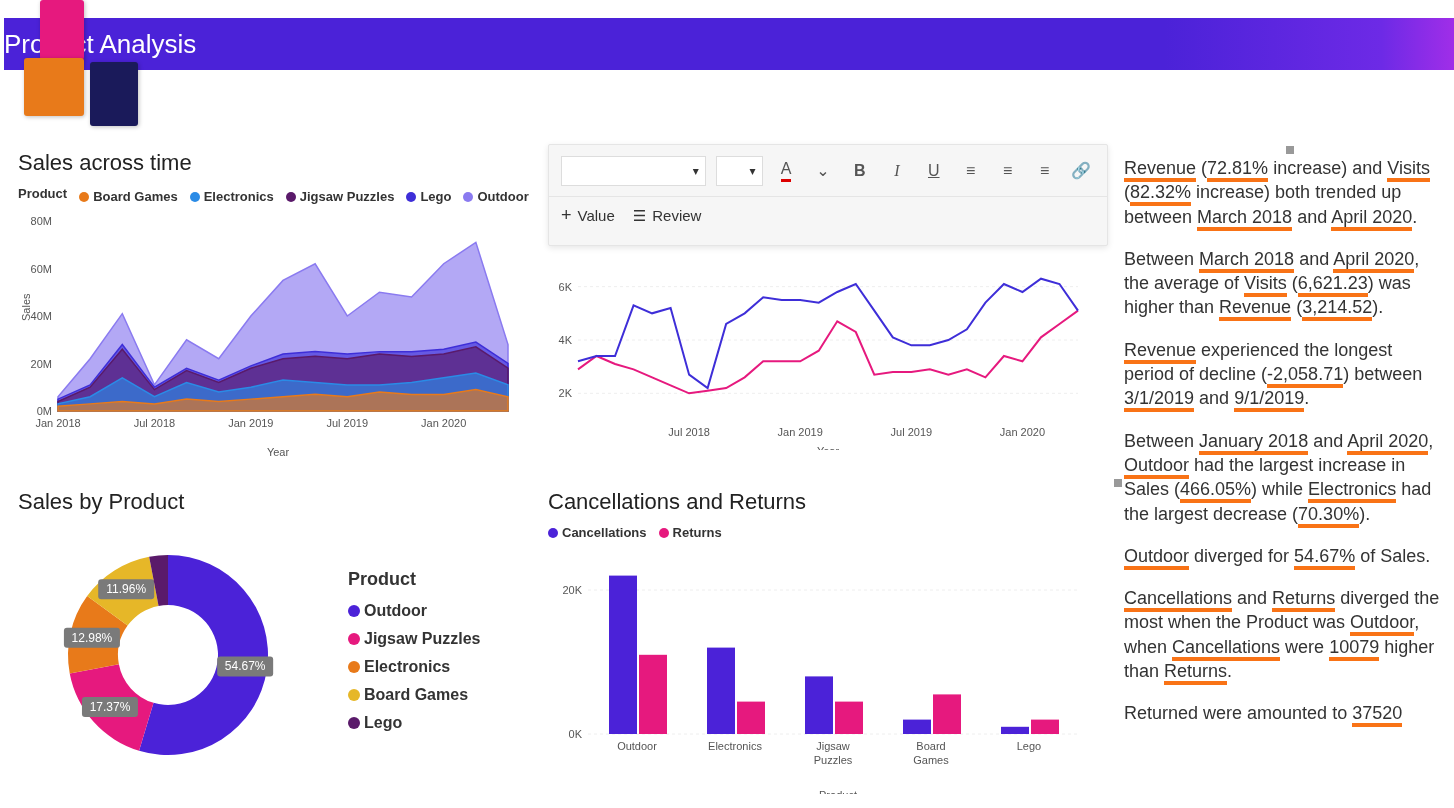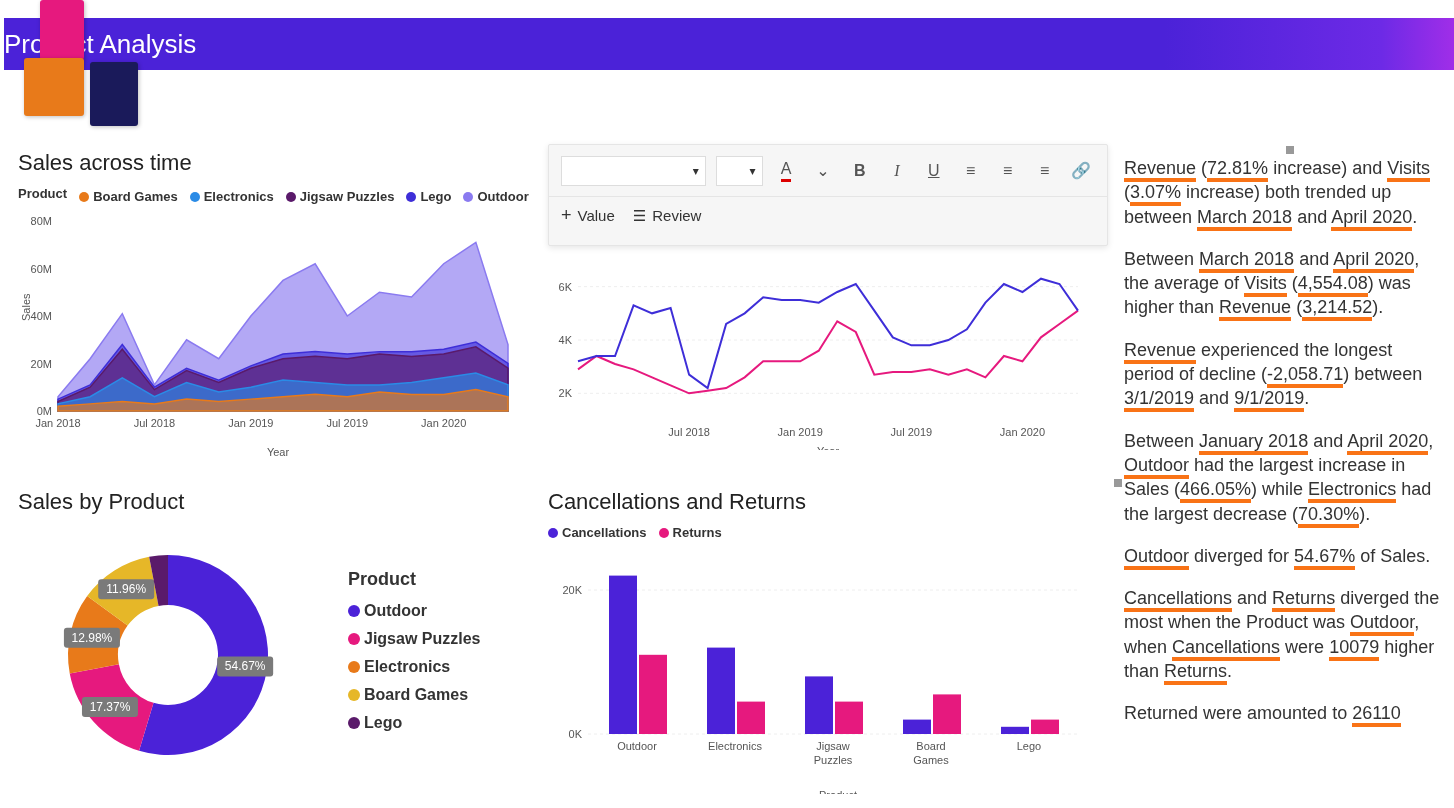--- a/index.html
+++ b/index.html
@@ -181,7 +181,7 @@
   <div id="narrative">
     <div class="nar-handle" style="top:-4px;left:50%"></div>
     <div class="nar-handle" style="top:50%;left:-4px"></div>
-    <p><span class="underlined">Revenue</span><span> (</span><span class="underlined">72.81%</span><span> increase) and </span><span class="underlined">Visits</span><span> (</span><span class="underlined">3.07%</span><span> increase) both trended up between </span><span class="underlined">March 2018</span><span> and </span><span class="underlined">April 2020</span><span>.</span></p>
+    <p><span class="underlined">Revenue</span><span> (</span><span class="underlined">72.81%</span><span> increase) and </span><span class="underlined">Visits</span><span> (</span><span class="underlined">82.32%</span><span> increase) both trended up between </span><span class="underlined">March 2018</span><span> and </span><span class="underlined">April 2020</span><span>.</span></p>
     <p><span>Between </span><span class="underlined">March 2018</span><span> and </span><span class="underlined">April 2020</span><span>, the average of </span><span class="underlined">Visits</span><span> (</span><span class="underlined">4,554.08</span><span>) was higher than </span><span class="underlined">Revenue</span><span> (</span><span class="underlined">3,214.52</span><span>).</span></p>
     <p><span class="underlined">Revenue</span><span> experienced the longest period of decline (</span><span class="underlined">-2,058.71</span><span>) between </span><span class="underlined">3/1/2019</span><span> and </span><span class="underlined">9/1/2019</span><span>.</span></p>
     <p><span>Between </span><span class="underlined">January 2018</span><span> and </span><span class="underlined">April 2020</span><span>, </span><span class="underlined">Outdoor</span><span> had the largest increase in Sales (</span><span class="underlined">466.05%</span><span>) while </span><span class="underlined">Electronics</span><span> had the largest decrease (</span><span class="underlined">70.30%</span><span>).</span></p>

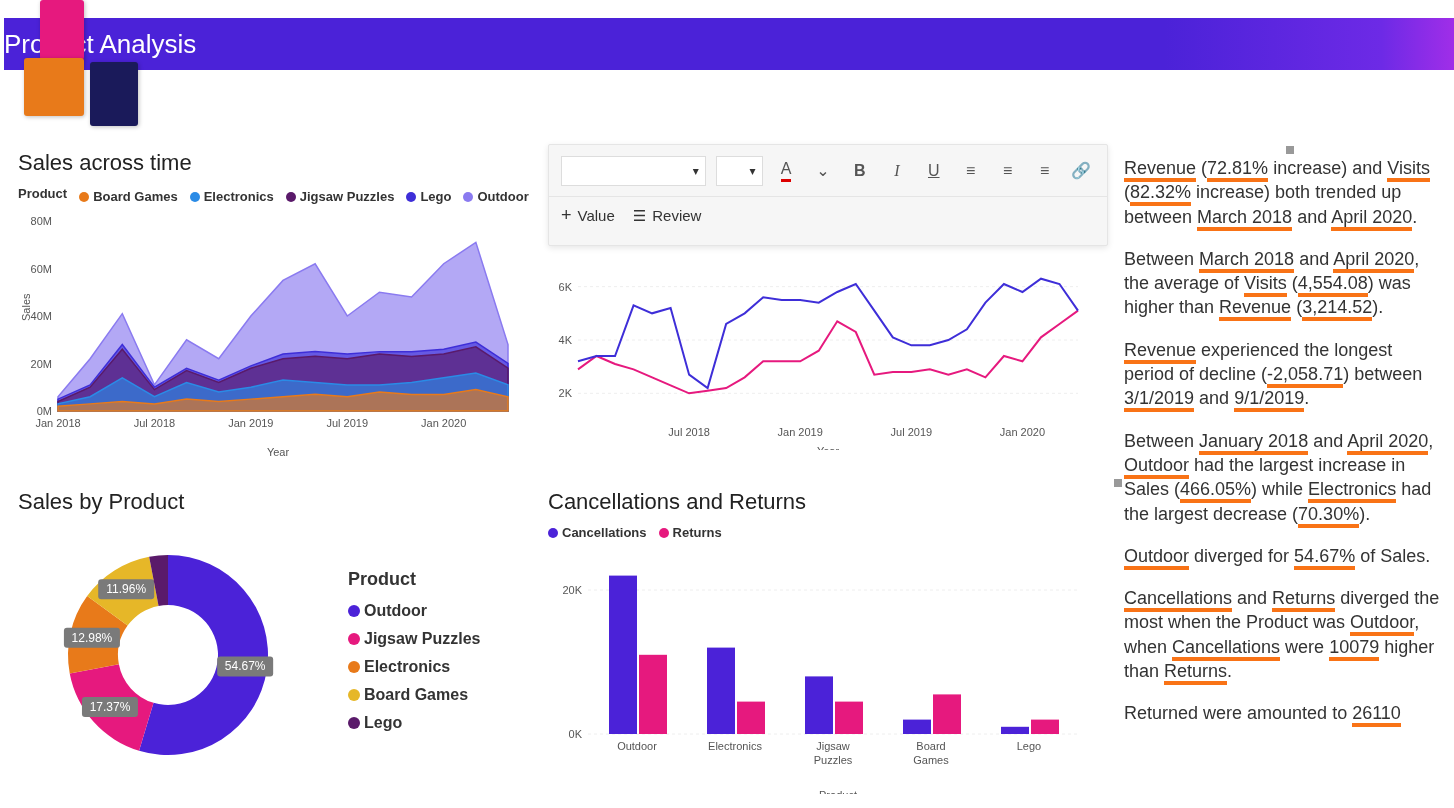--- a/index.html
+++ b/index.html
@@ -182,7 +182,7 @@
     <div class="nar-handle" style="top:-4px;left:50%"></div>
     <div class="nar-handle" style="top:50%;left:-4px"></div>
     <p><span class="underlined">Revenue</span><span> (</span><span class="underlined">72.81%</span><span> increase) and </span><span class="underlined">Visits</span><span> (</span><span class="underlined">82.32%</span><span> increase) both trended up between </span><span class="underlined">March 2018</span><span> and </span><span class="underlined">April 2020</span><span>.</span></p>
-    <p><span>Between </span><span class="underlined">March 2018</span><span> and </span><span class="underlined">April 2020</span><span>, the average of </span><span class="underlined">Visits</span><span> (</span><span class="underlined">4,554.08</span><span>) was higher than </span><span class="underlined">Revenue</span><span> (</span><span class="underlined">3,214.52</span><span>).</span></p>
+    <p><span>Between </span><span class="underlined">March 2018</span><span> and </span><span class="underlined">April 2020</span><span>, the average of </span><span class="underlined">Visits</span><span> (</span><span class="underlined">6,621.23</span><span>) was higher than </span><span class="underlined">Revenue</span><span> (</span><span class="underlined">3,214.52</span><span>).</span></p>
     <p><span class="underlined">Revenue</span><span> experienced the longest period of decline (</span><span class="underlined">-2,058.71</span><span>) between </span><span class="underlined">3/1/2019</span><span> and </span><span class="underlined">9/1/2019</span><span>.</span></p>
     <p><span>Between </span><span class="underlined">January 2018</span><span> and </span><span class="underlined">April 2020</span><span>, </span><span class="underlined">Outdoor</span><span> had the largest increase in Sales (</span><span class="underlined">466.05%</span><span>) while </span><span class="underlined">Electronics</span><span> had the largest decrease (</span><span class="underlined">70.30%</span><span>).</span></p>
     <p><span class="underlined">Outdoor</span><span> diverged for </span><span class="underlined">54.67%</span><span> of Sales.</span></p>

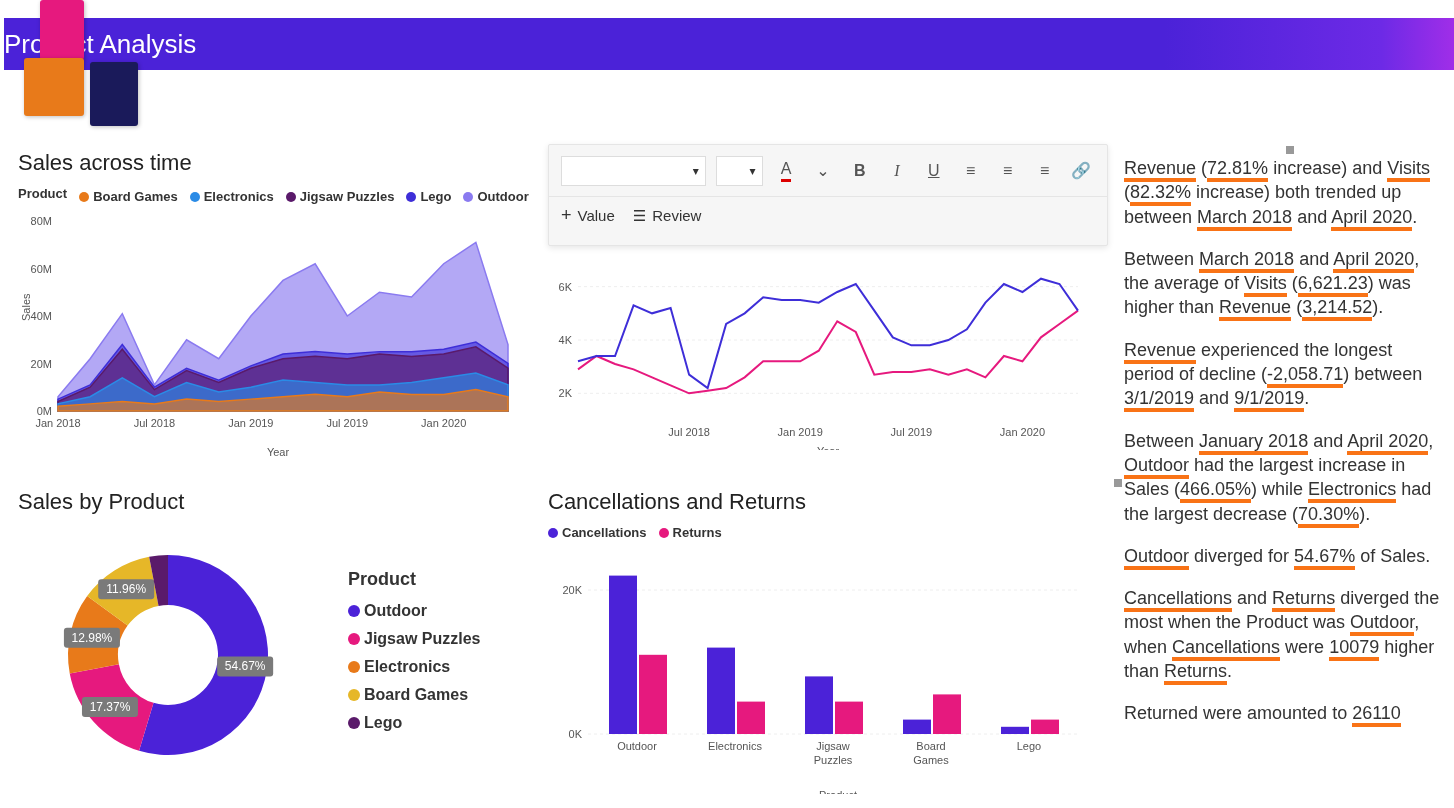--- a/index.html
+++ b/index.html
@@ -187,7 +187,7 @@
     <p><span>Between </span><span class="underlined">January 2018</span><span> and </span><span class="underlined">April 2020</span><span>, </span><span class="underlined">Outdoor</span><span> had the largest increase in Sales (</span><span class="underlined">466.05%</span><span>) while </span><span class="underlined">Electronics</span><span> had the largest decrease (</span><span class="underlined">70.30%</span><span>).</span></p>
     <p><span class="underlined">Outdoor</span><span> diverged for </span><span class="underlined">54.67%</span><span> of Sales.</span></p>
     <p><span class="underlined">Cancellations</span><span> and </span><span class="underlined">Returns</span><span> diverged the most when the Product was </span><span class="underlined">Outdoor</span><span>, when </span><span class="underlined">Cancellations</span><span> were </span><span class="underlined">10079</span><span> higher than </span><span class="underlined">Returns</span><span>.</span></p>
-    <p><span>Returned were amounted to </span><span class="underlined">26110</span></p>
+    <p><span>Returned were amounted to </span><span class="underlined">37520</span></p>
   </div>
 
   <div class="card" id="sales-by-product">

